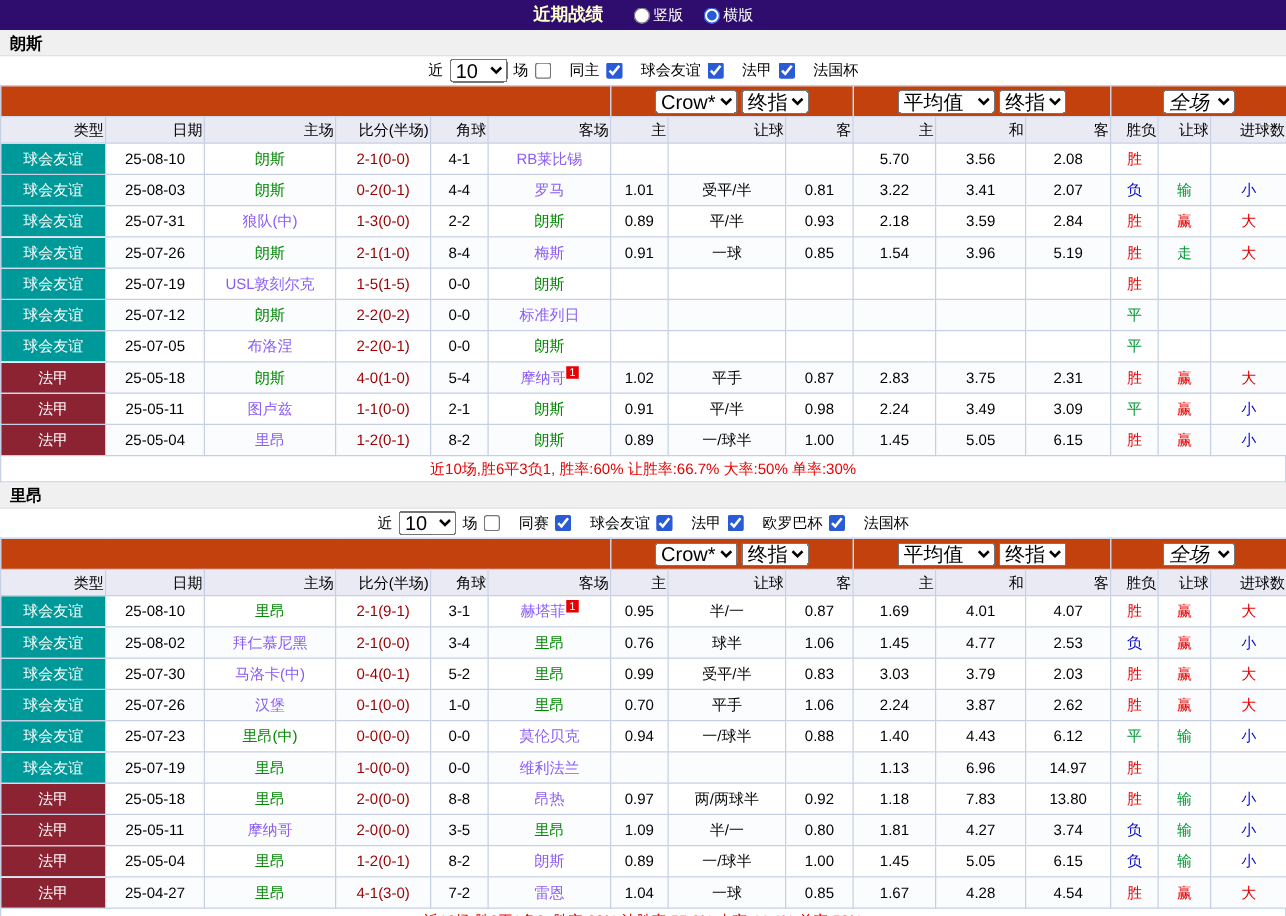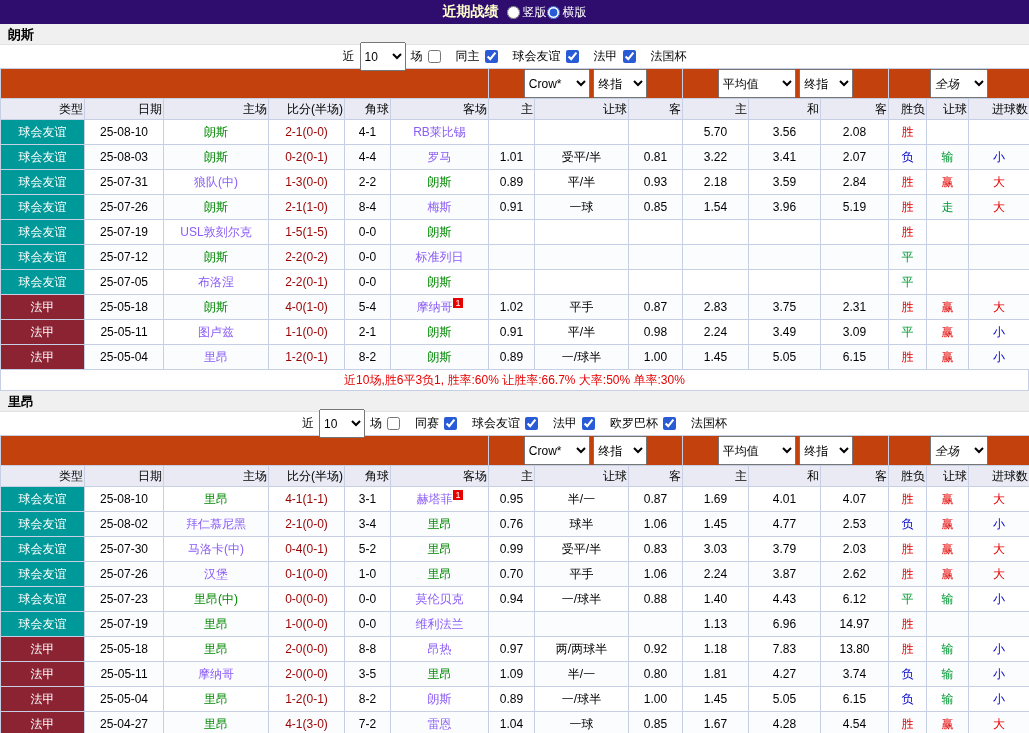--- a/index.html
+++ b/index.html
@@ -11,7 +11,7 @@
   *{box-sizing:border-box;}
   body{margin:0;background:#fff;font-family:"Liberation Sans","DejaVu Sans",sans-serif;color:#000;}
   .page{width:1029px;}
-  .topbar{height:24px;background:var(--topbar-bg);display:flex;align-items:center;justify-content:center;gap:0;color:#fff;font-size:12px;}
+  .topbar{height:24px;background:var(--topbar-bg);display:flex;align-items:center;justify-content:center;gap:16px;color:#fff;font-size:12px;}
   .topbar .title{color:var(--topbar-title);font-weight:bold;font-size:14px;margin-right:8px;}
   .topbar label{display:inline-flex;align-items:center;gap:3px;cursor:pointer;}
   input[type=radio],input[type=checkbox]{accent-color:var(--accent-blue);width:13px;height:13px;margin:0;}

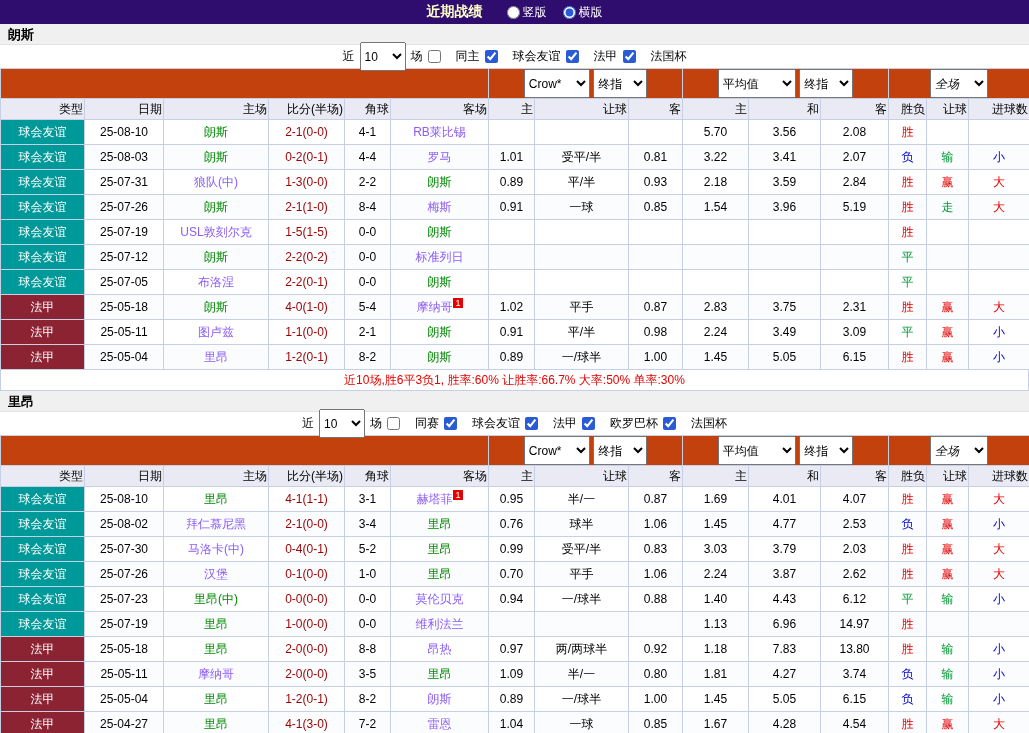--- a/index.html
+++ b/index.html
@@ -18,7 +18,7 @@
   .team-bar{height:21px;line-height:21px;background:var(--teambar-bg);font-weight:bold;font-size:13px;padding-left:8px;border-bottom:1px solid #e2e2e2;}
   .filter-row{height:23px;display:flex;align-items:center;justify-content:center;gap:5px;font-size:12px;}
   .chk{display:inline-flex;align-items:center;gap:15px;}
-  .sel{font-size:12px;height:29px;}
+  .sel{font-size:16px;height:19px;}
   .w-count{width:46px;} .w-odds{width:66px;} .w-time{width:54px;} .w-avg{width:78px;} .w-scope{width:58px;font-style:italic;}
   table.grid{width:100%;border-collapse:collapse;table-layout:fixed;font-size:12px;border:1px solid var(--grid);}
   table.grid td,table.grid th{border:1px solid var(--grid);text-align:center;padding:0 1px;white-space:nowrap;overflow:hidden;}

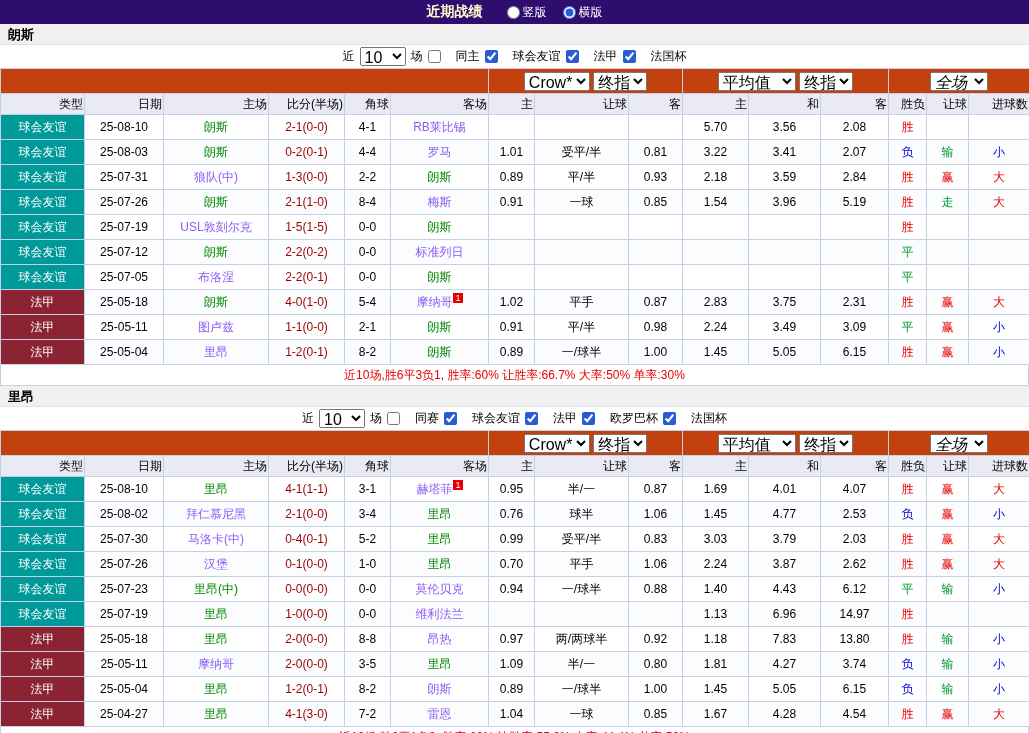--- a/index.html
+++ b/index.html
@@ -390,7 +390,7 @@
             <td class="type type-friendly">球会友谊</td>
             <td>25-08-10</td>
             <td><span class="team focal">里昂</span></td>
-            <td class="score"><span>4-1(1-1)</span></td>
+            <td class="score"><span>2-1(9-1)</span></td>
             <td>3-1</td>
             <td><span class="team">赫塔菲</span><sup class="rank">1</sup></td>
             <td>0.95</td>

